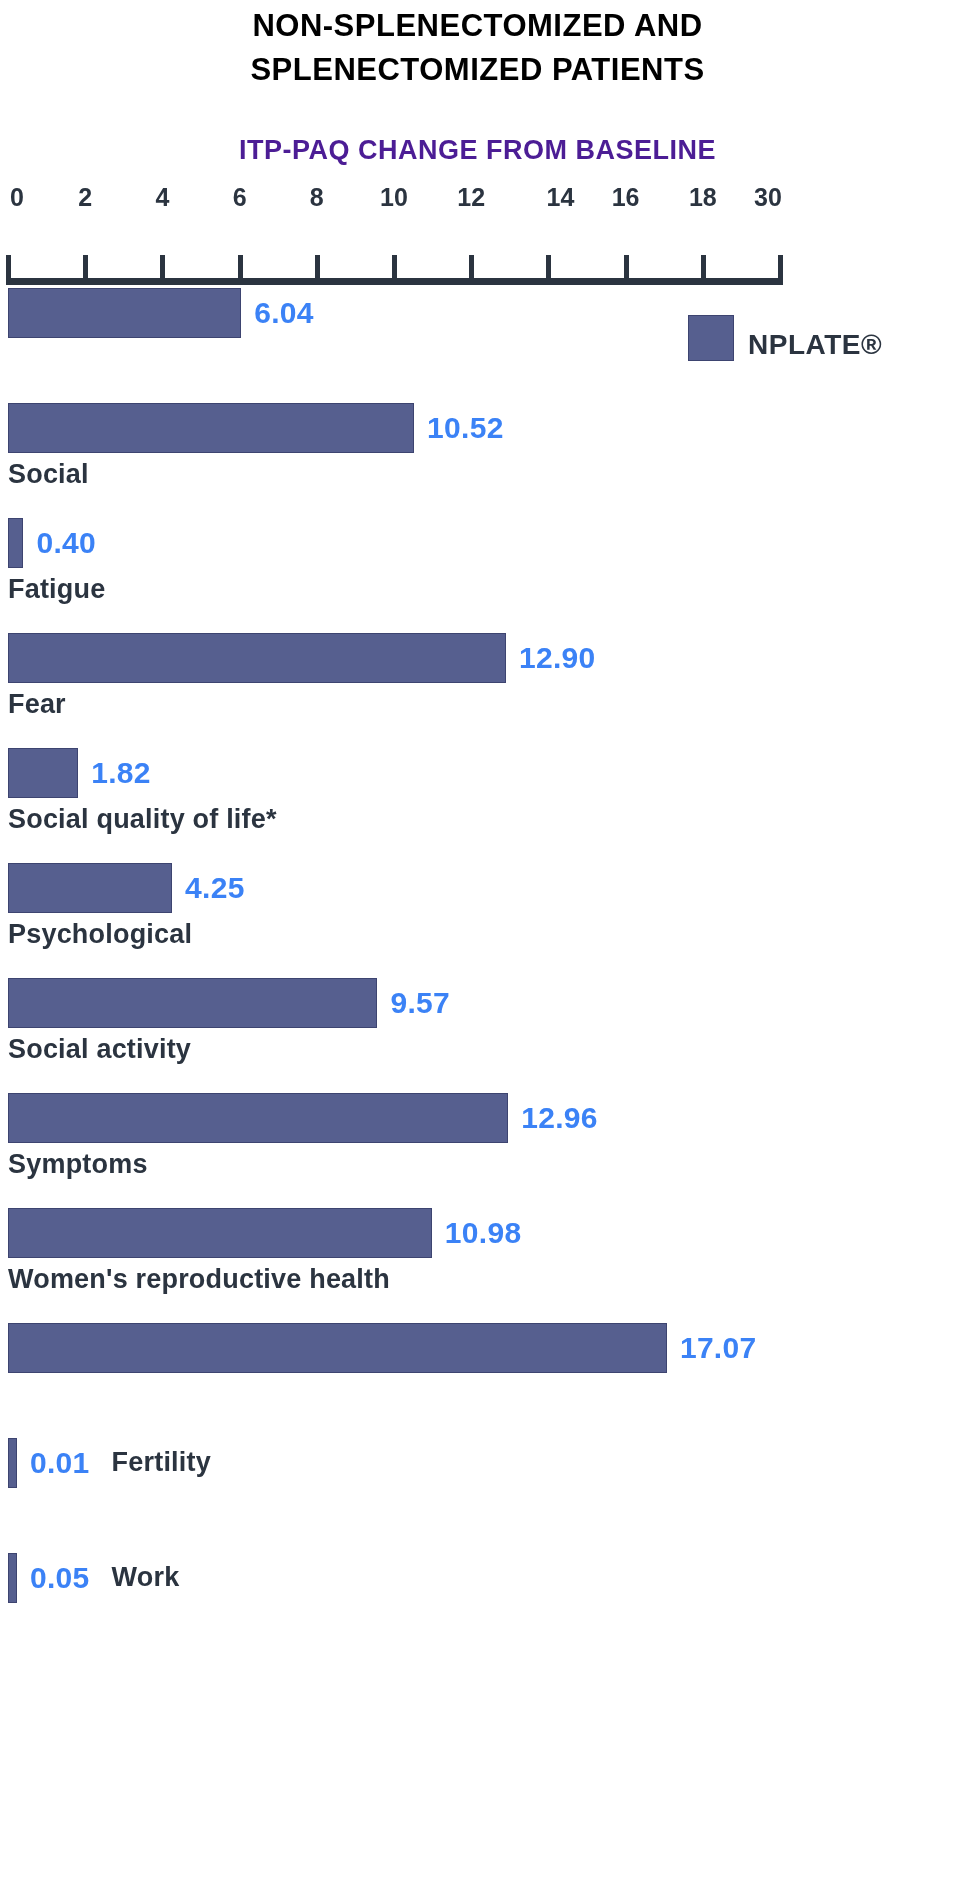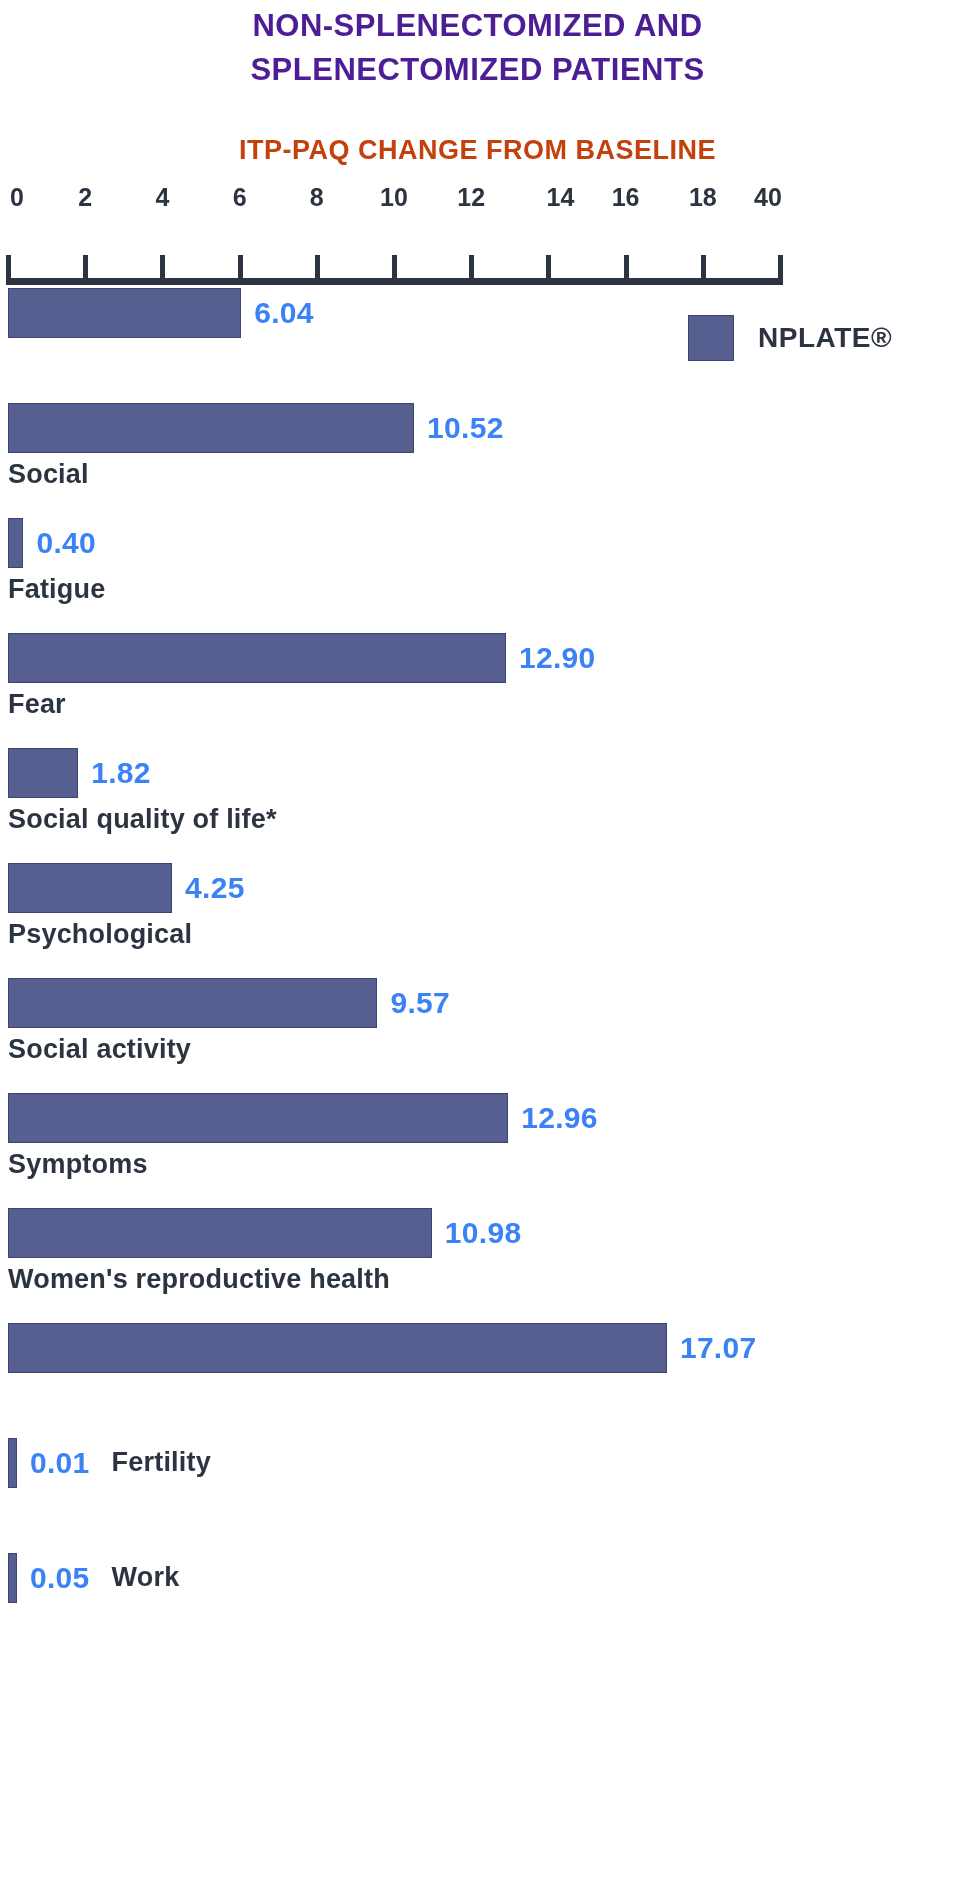--- a/index.html
+++ b/index.html
@@ -23,7 +23,7 @@
     font-size:31px;
     font-weight:bold;
     letter-spacing:0.5px;
-    color:#4c1d95;
+    color:#000000;
     line-height:44px;
     text-transform:uppercase;
   }

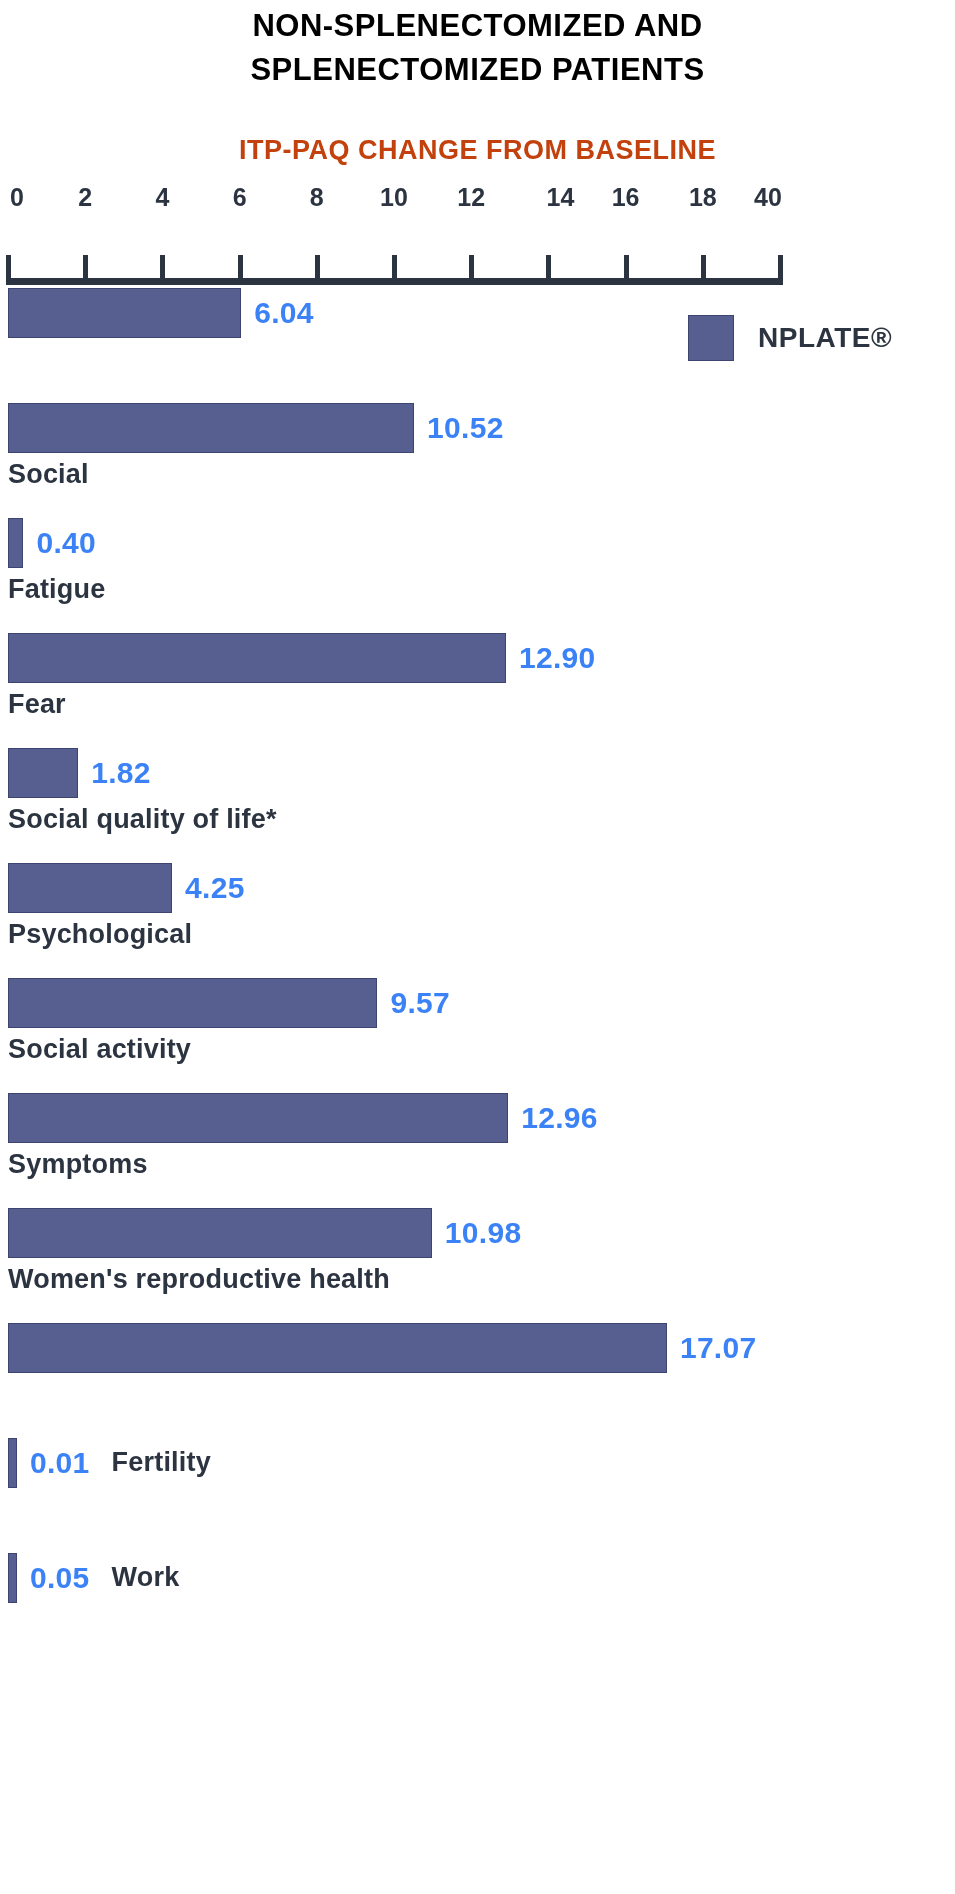--- a/index.html
+++ b/index.html
@@ -32,7 +32,7 @@
     font-size:27px;
     font-weight:bold;
     letter-spacing:0.5px;
-    color:#c2410c;
+    color:#4c1d95;
     line-height:40px;
     margin-top:38px;
     text-transform:uppercase;

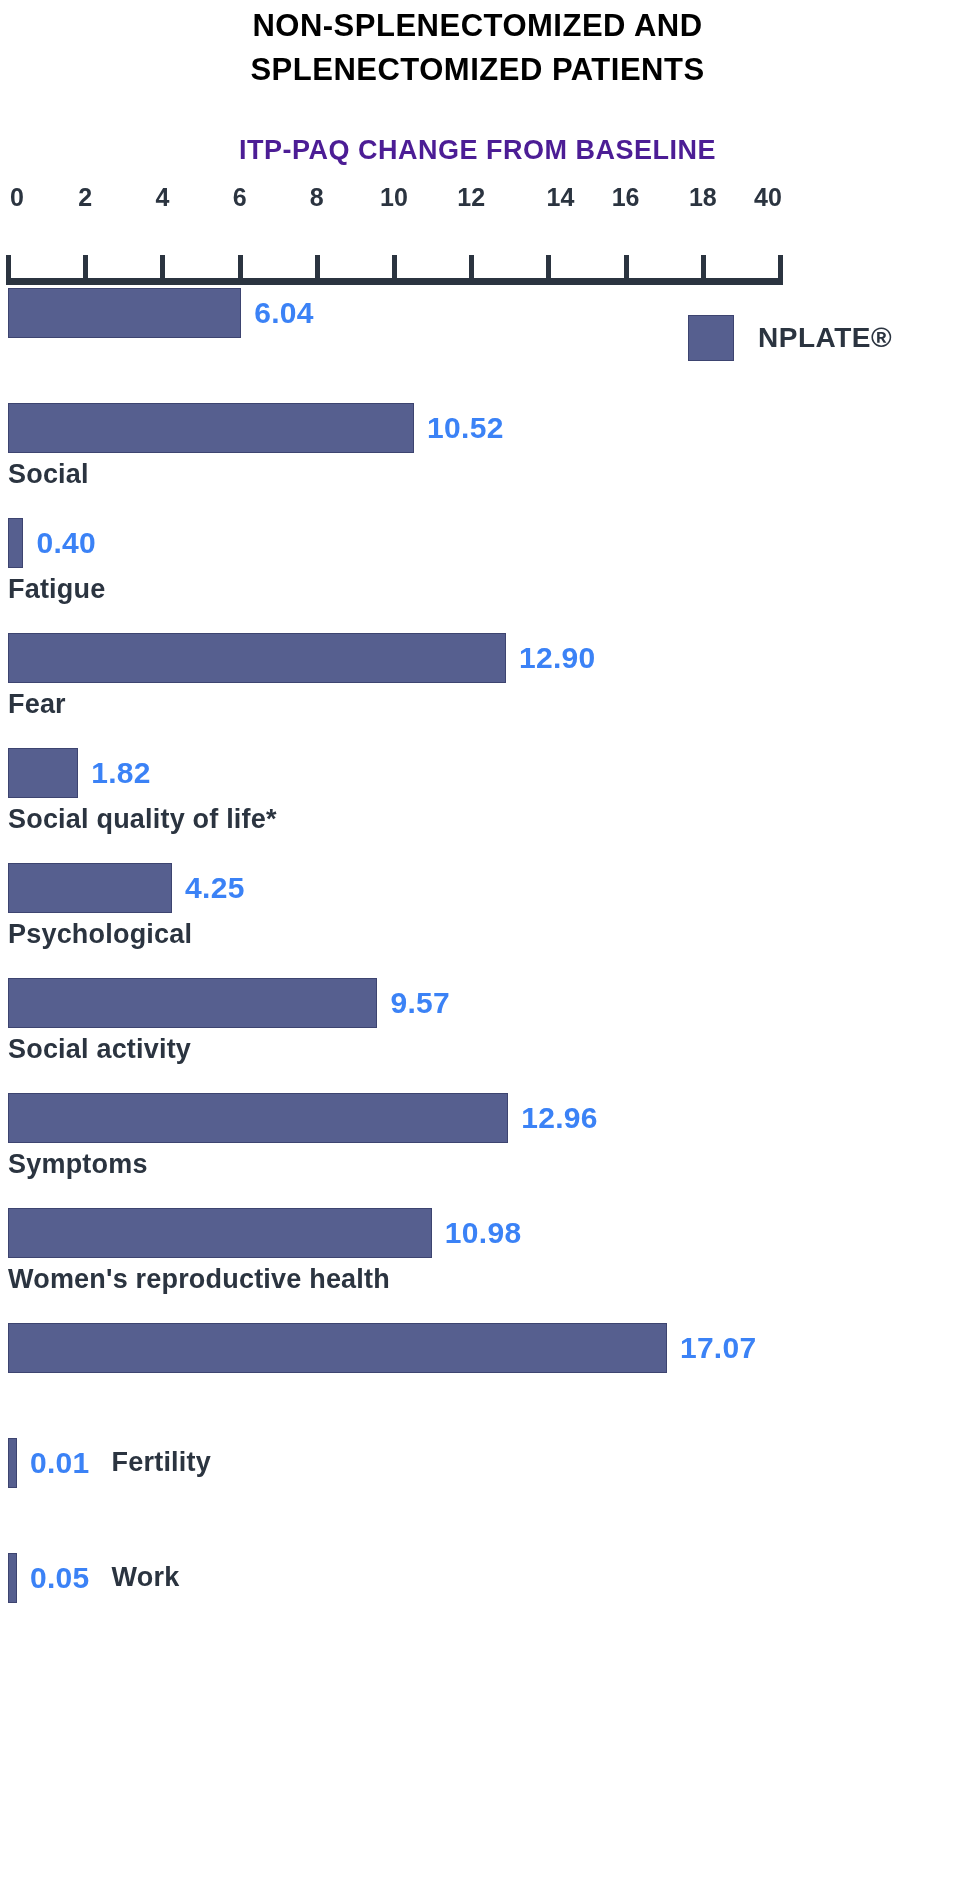--- a/index.html
+++ b/index.html
@@ -168,7 +168,7 @@
         <div class="axis-tick-label" style="left: 540.4px; margin-left: 12px;">14</div>
         <div class="axis-tick-label" style="left: 617.6px;">16</div>
         <div class="axis-tick-label" style="left: 694.8px;">18</div>
-        <div class="axis-tick-label" style="left: 760px;">40</div>
+        <div class="axis-tick-label" style="left: 760px;">30</div>
       </div>
     <div class="axis-line-wrap">
       <div id="axis-ticks">

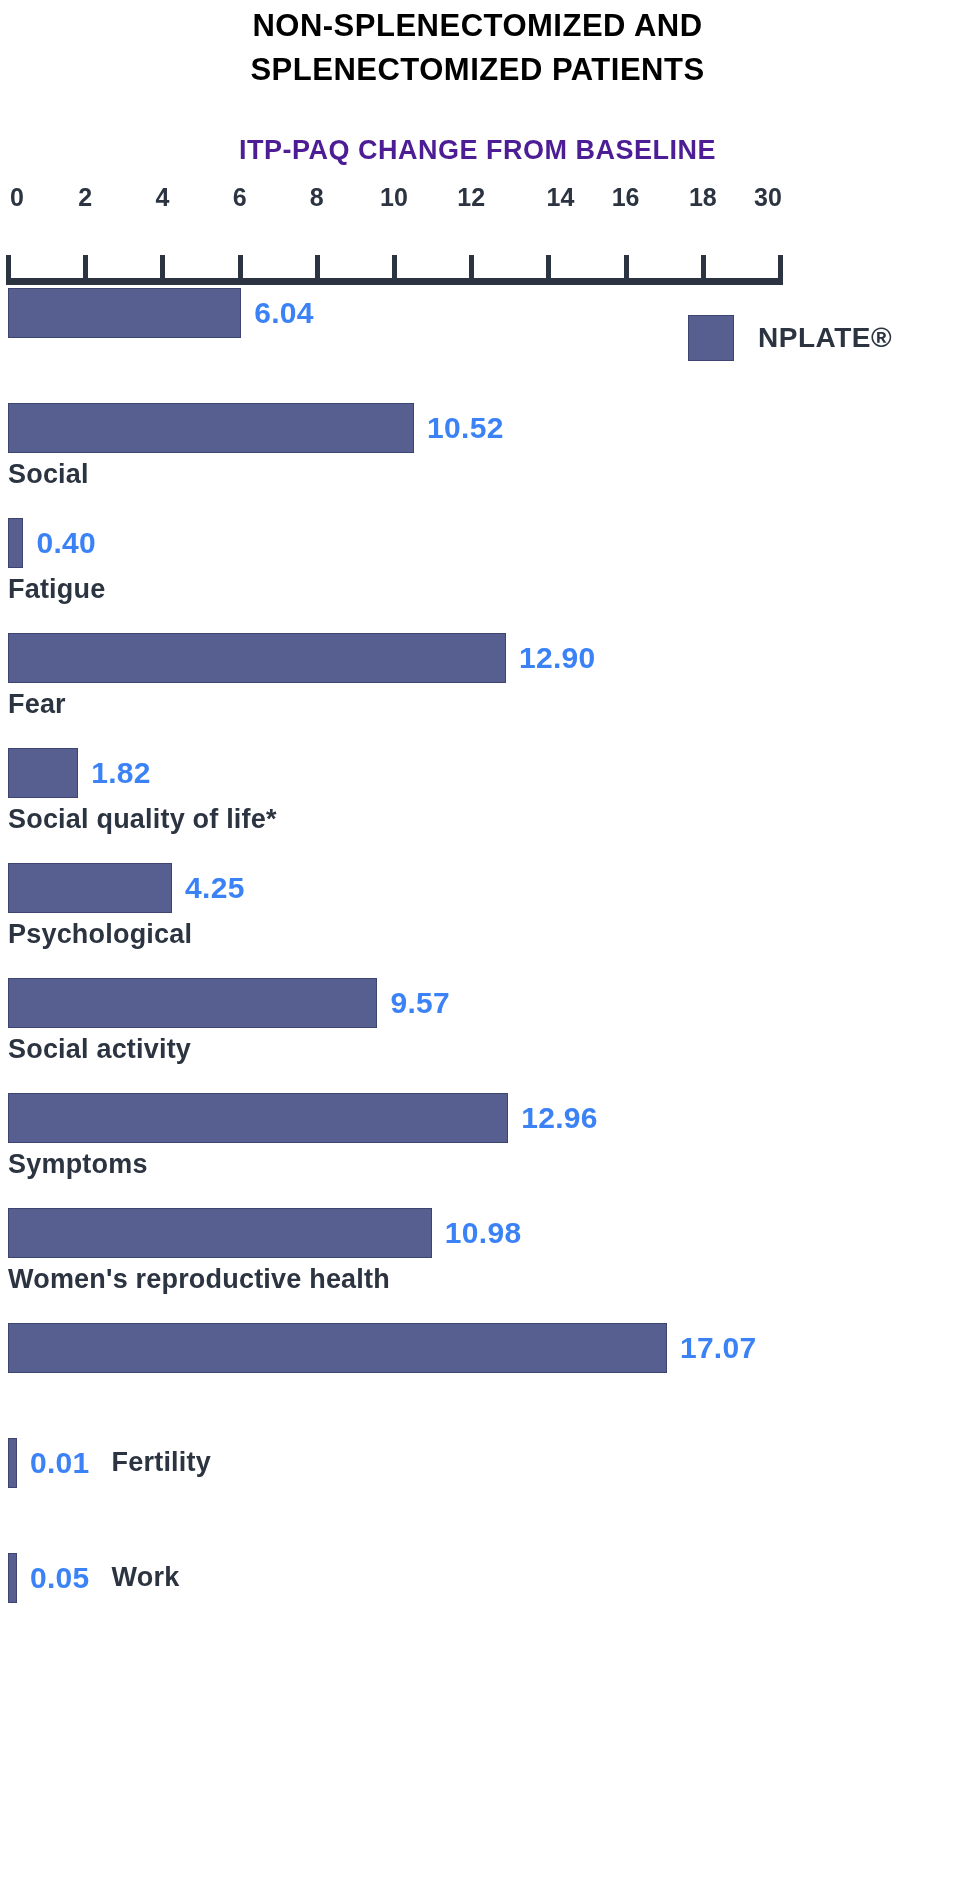--- a/index.html
+++ b/index.html
@@ -76,7 +76,7 @@
   .legend{
     position:absolute;
     left:688px;top:315px;
-    display:flex;align-items:center;gap:24px;
+    display:flex;align-items:flex-end;gap:14px;
   }
   .legend-swatch{
     width:46px;height:46px;

